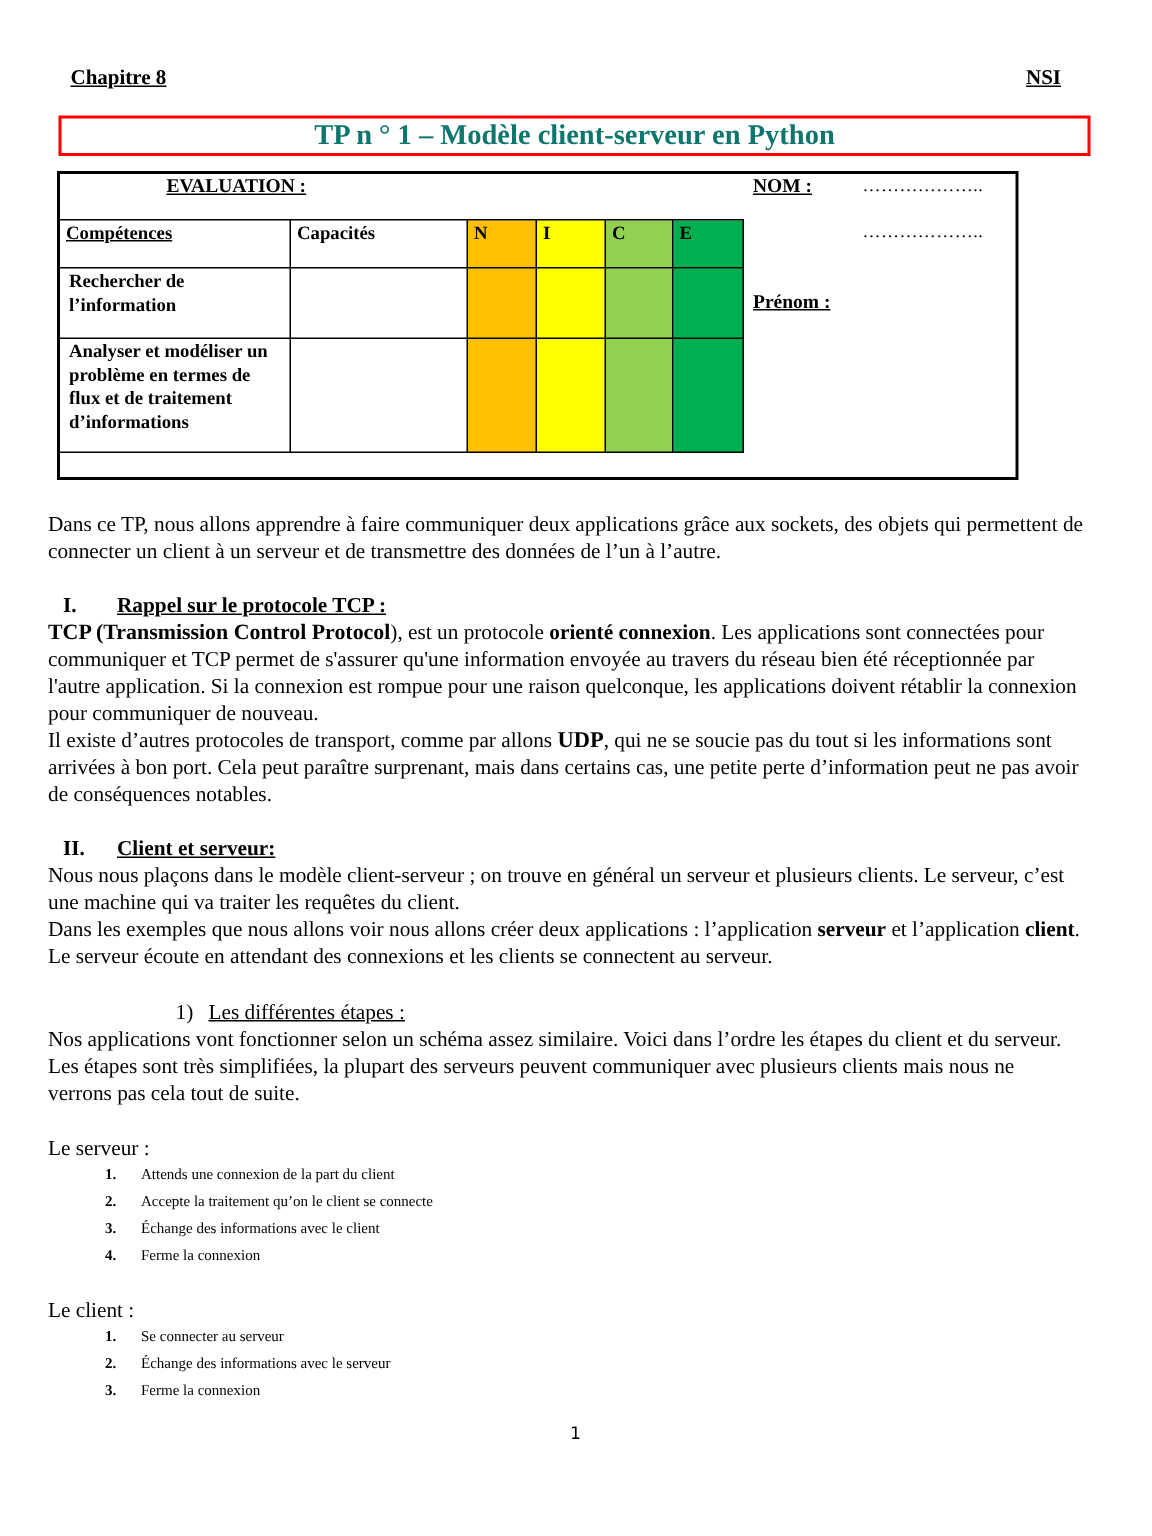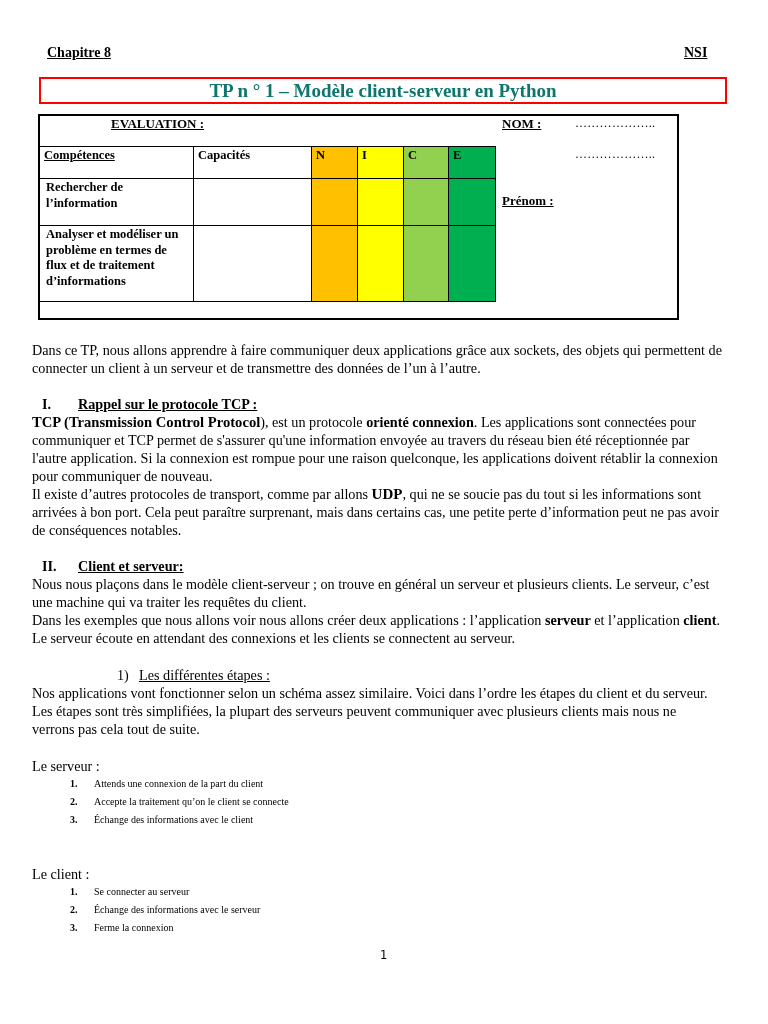--- a/index.html
+++ b/index.html
@@ -124,6 +124,7 @@
     <li><span class="num">1.</span><span>Attends une connexion de la part du client</span></li>
     <li><span class="num">2.</span><span>Accepte la traitement qu’on le client se connecte</span></li>
     <li><span class="num">3.</span><span>Échange des informations avec le client</span></li>
+    <li><span class="num">4.</span><span>Ferme la connexion</span></li>
   </ol>
 </div>
 

